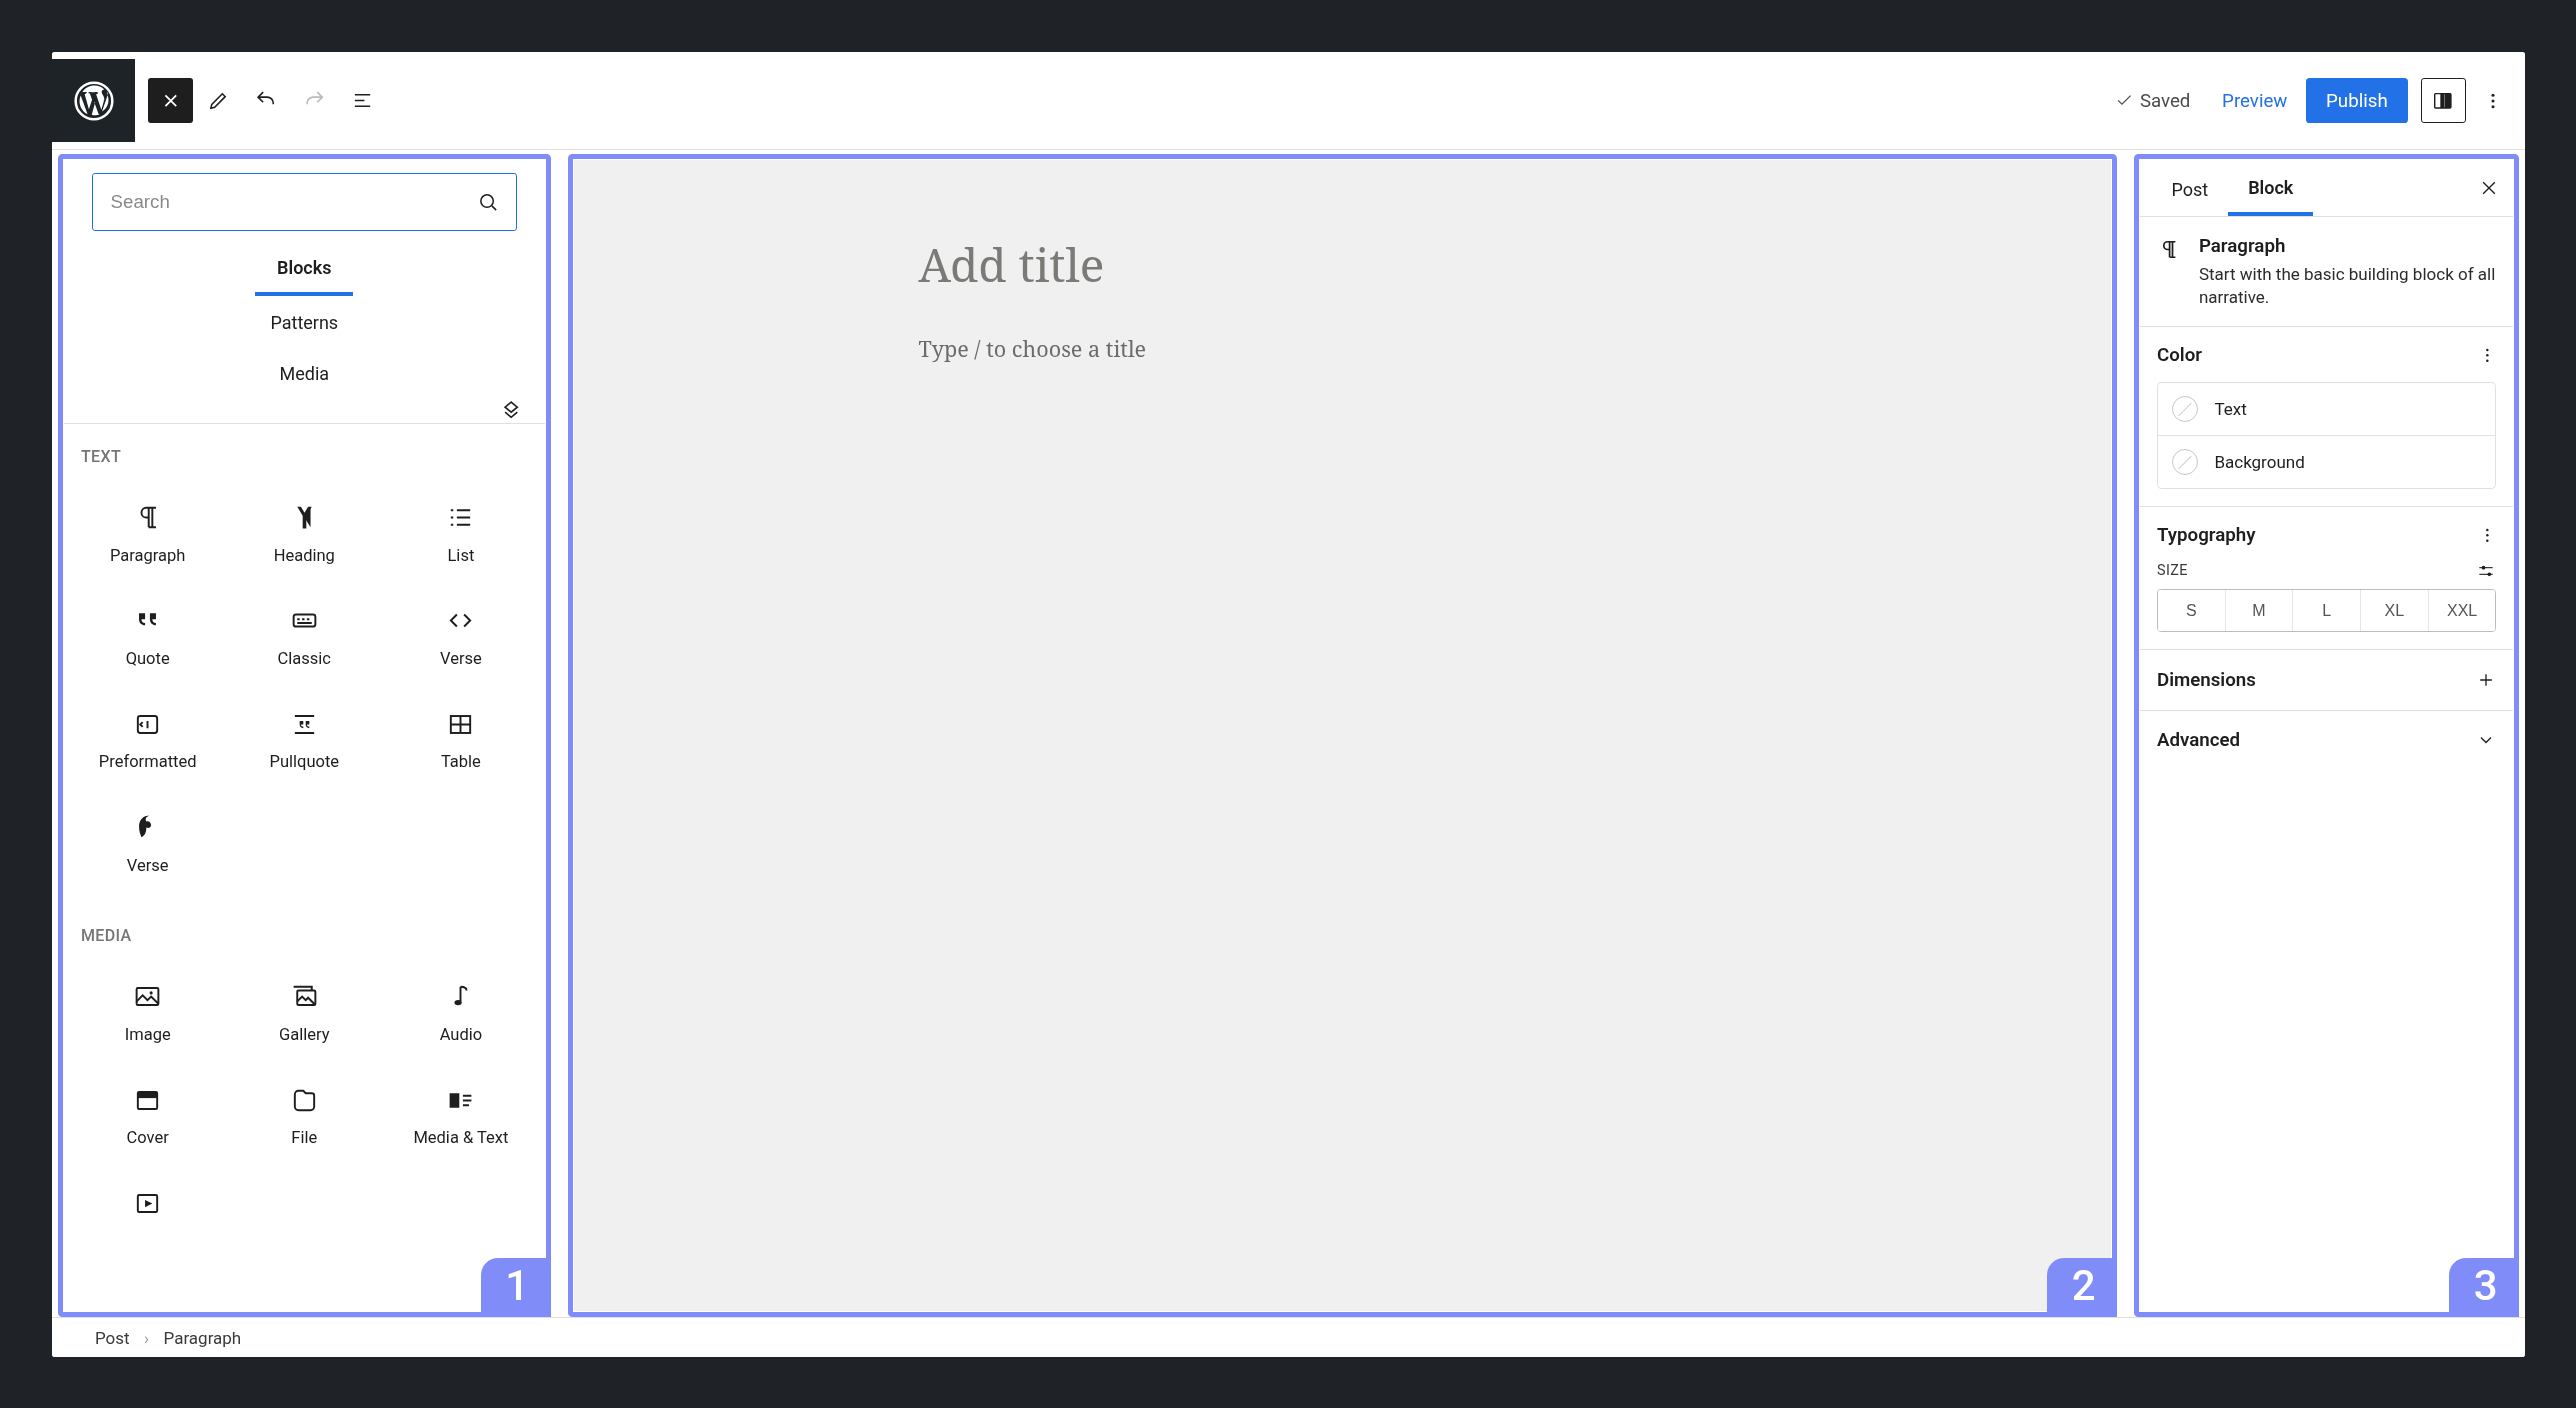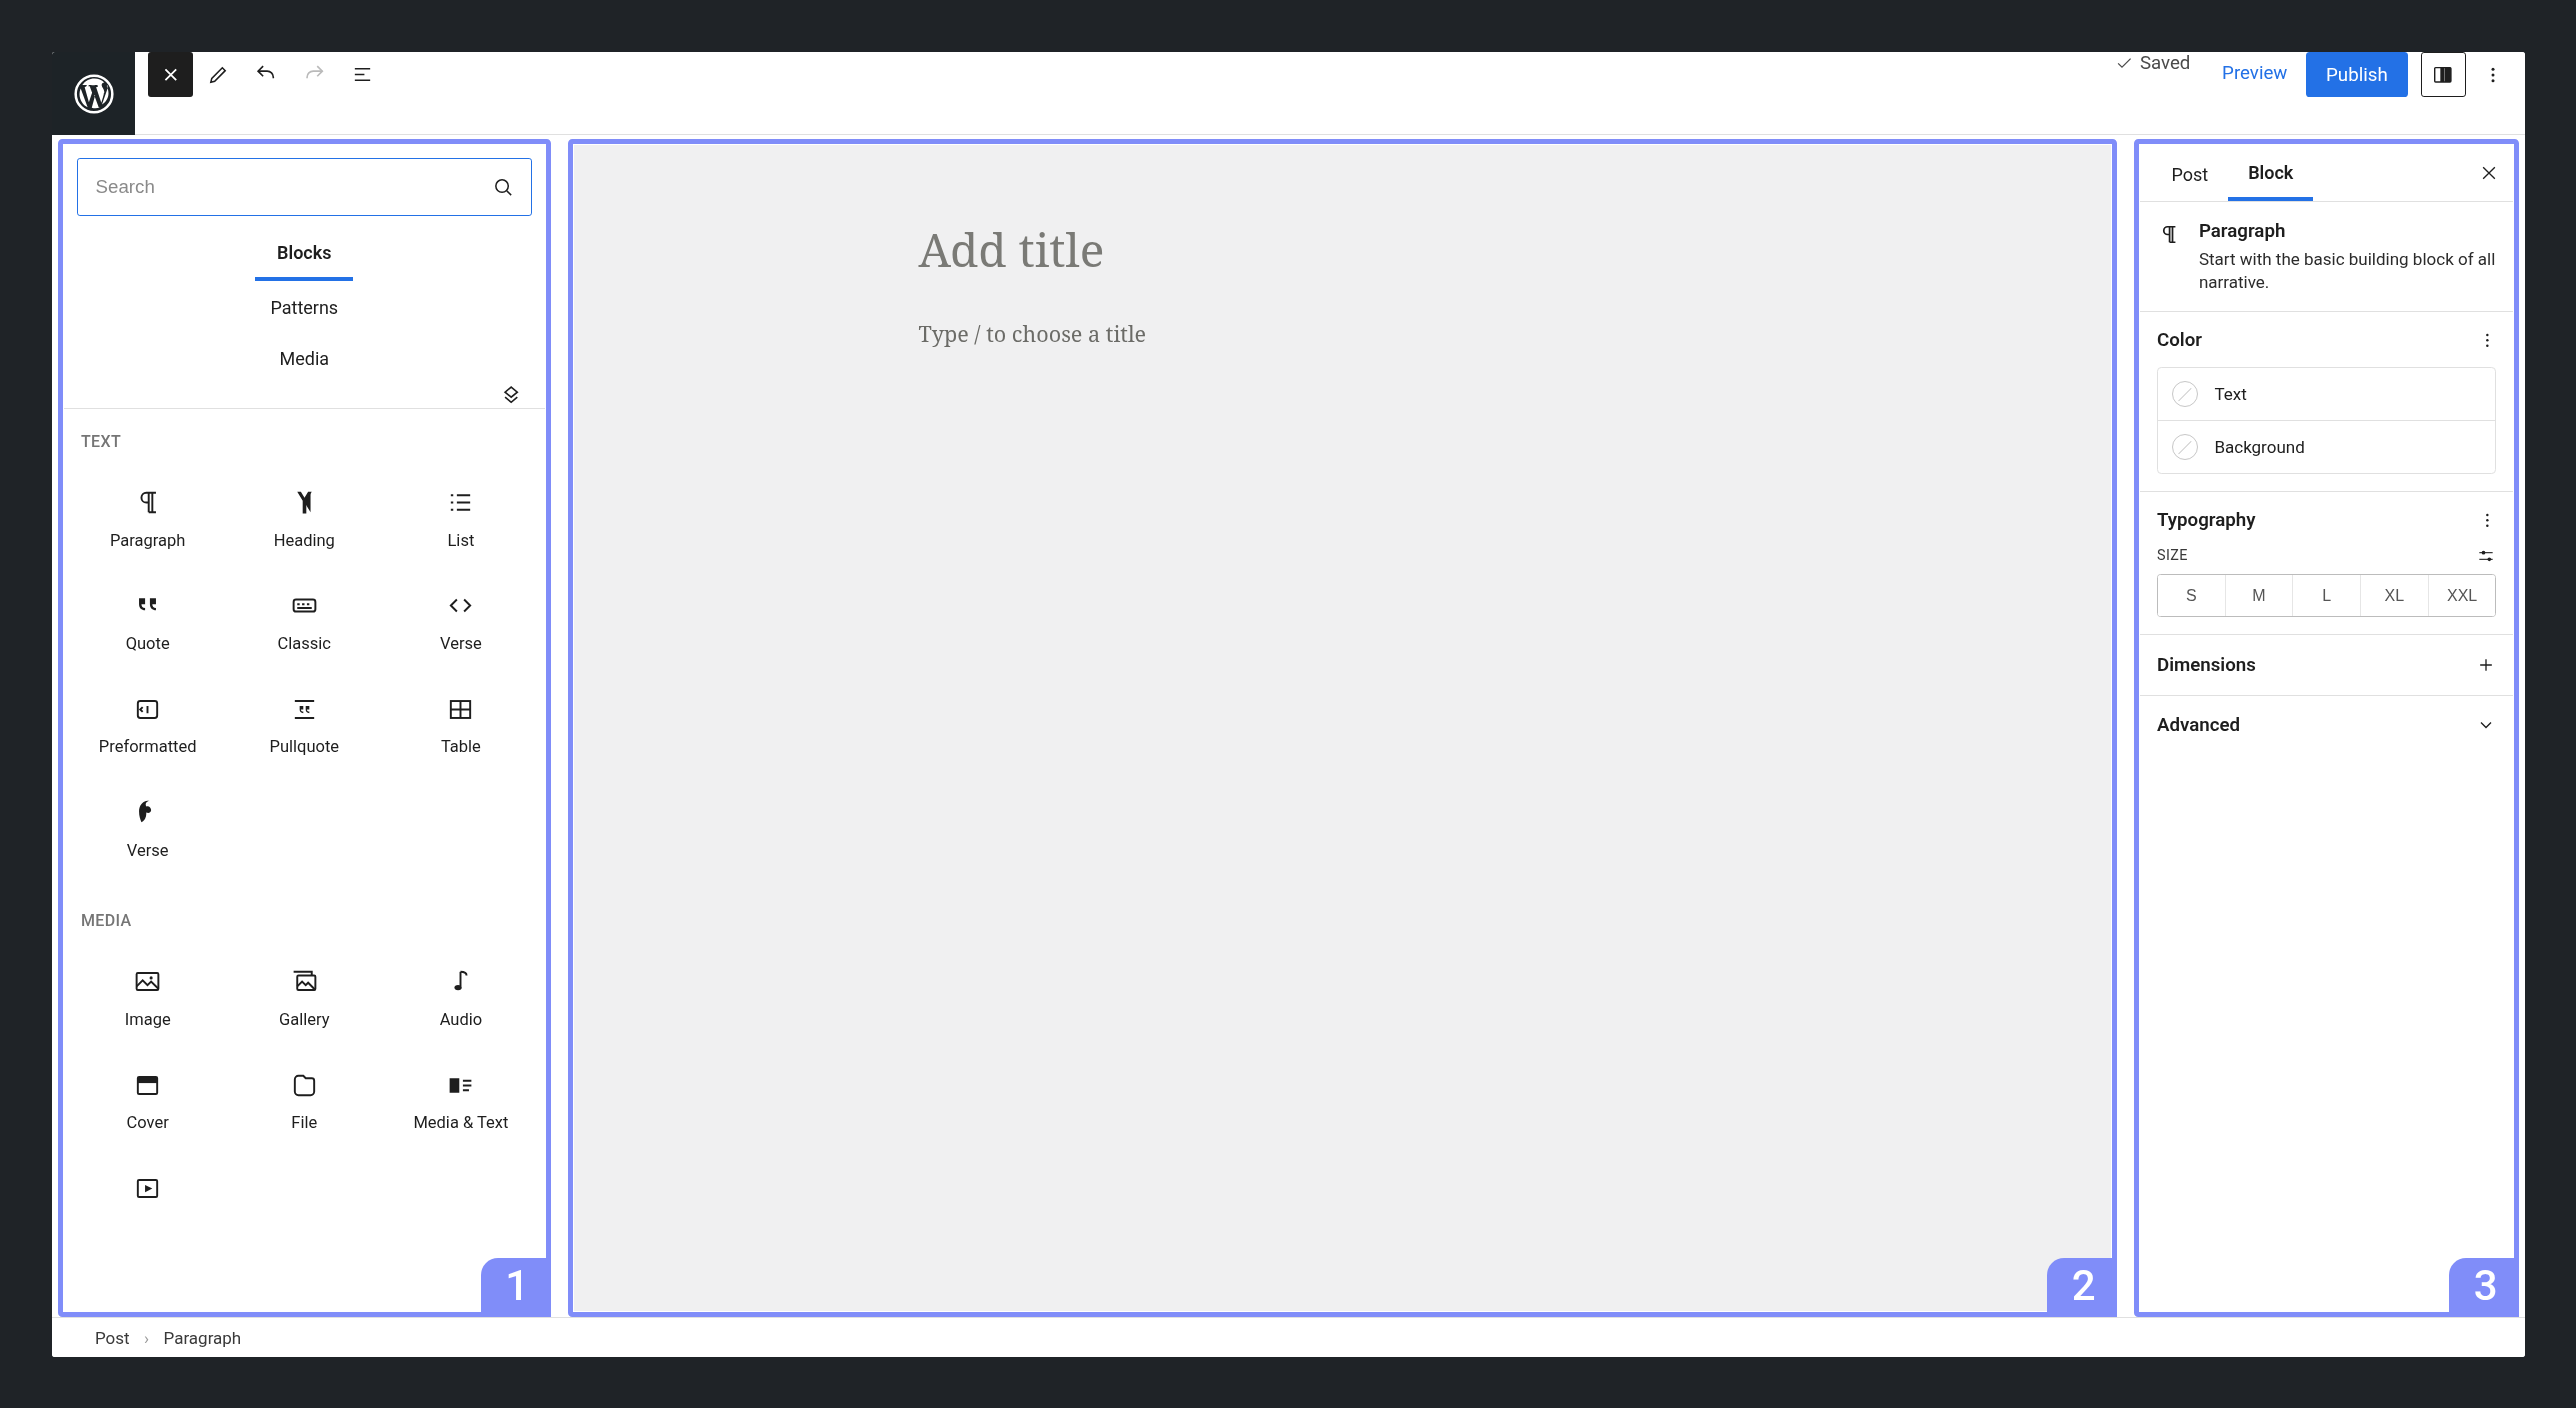--- a/index.html
+++ b/index.html
@@ -37,8 +37,8 @@
 
   
   .topbar {
-    height: 83px;
-    display: flex; align-items: flex-start;
+    height: 98px;
+    display: flex; align-items: center;
     background: #fff;
     border-bottom: 0.7px solid var(--border);
     flex: 0 0 auto;

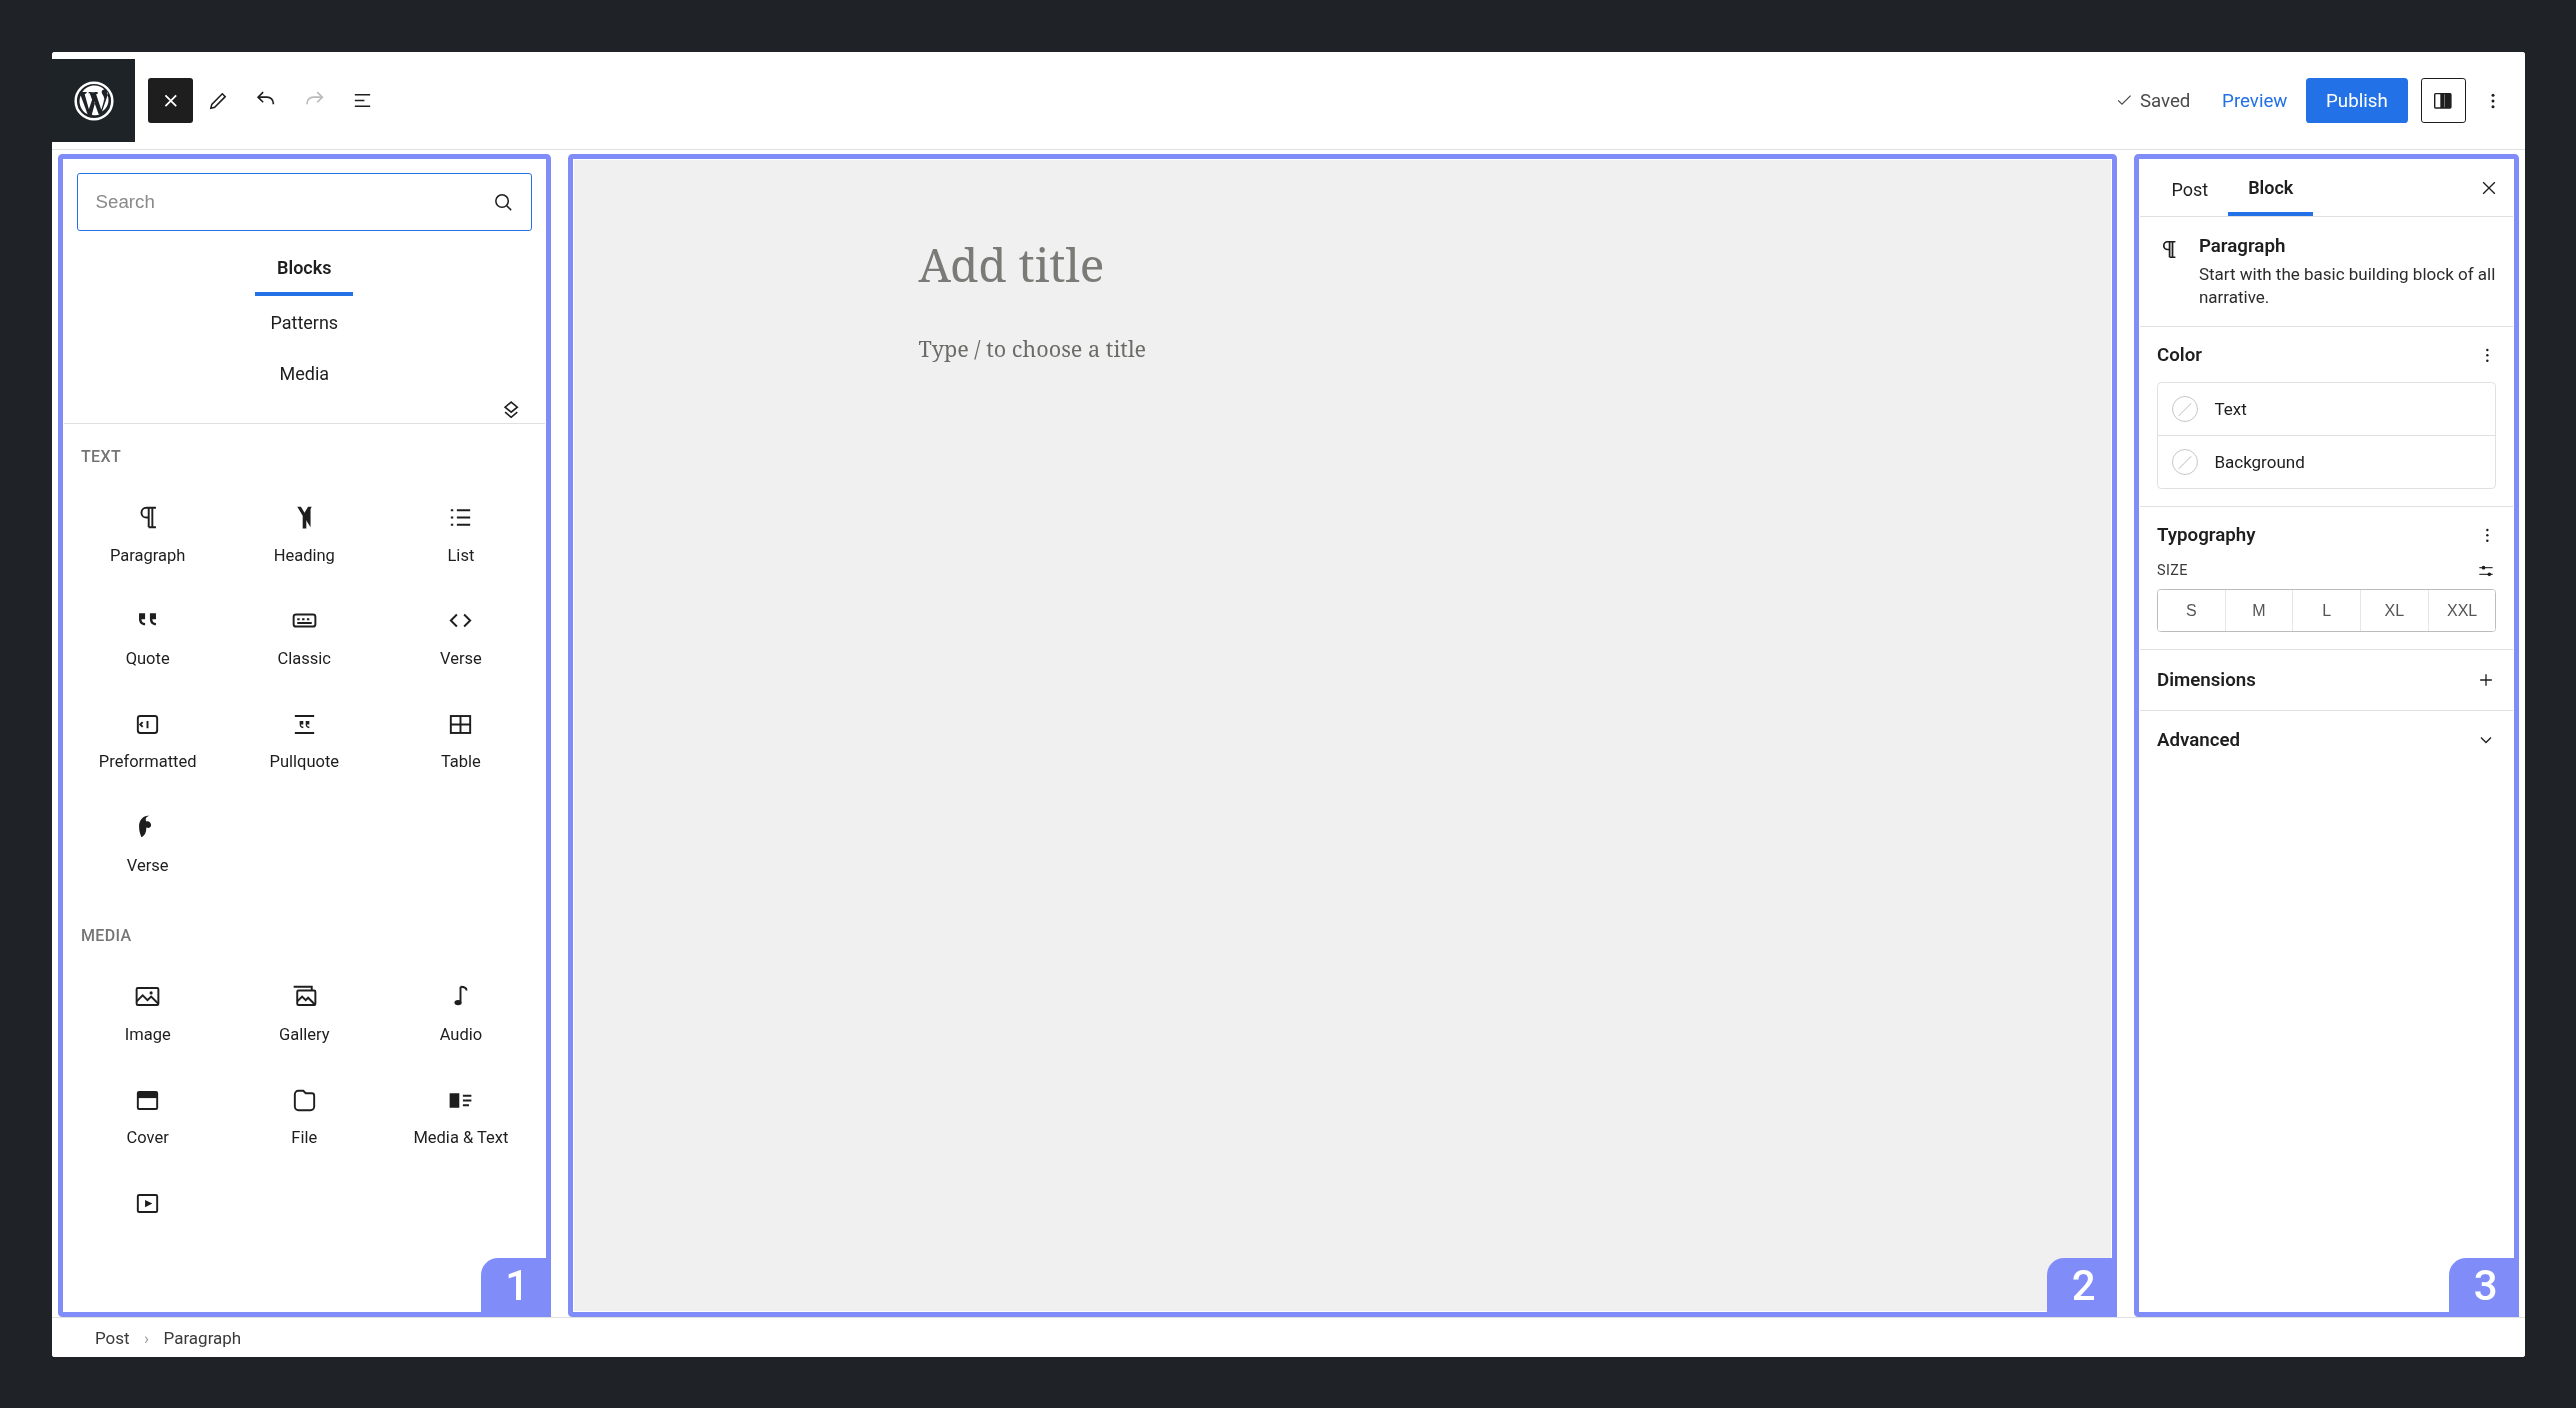--- a/index.html
+++ b/index.html
@@ -93,7 +93,7 @@
   
   .inserter { width:493px; margin-left:5.8px; }
   .ins-inner { position:absolute; inset:5.8px; background:#fff; display:flex; flex-direction:column; overflow:hidden; }
-  .search-wrap { padding:13px 13px 10px; }
+  .search-wrap { padding:13px 28px 10px; }
   .search-box {
     border:1.8px solid var(--wp-accent);
     border-radius:2.9px; height:58px;

